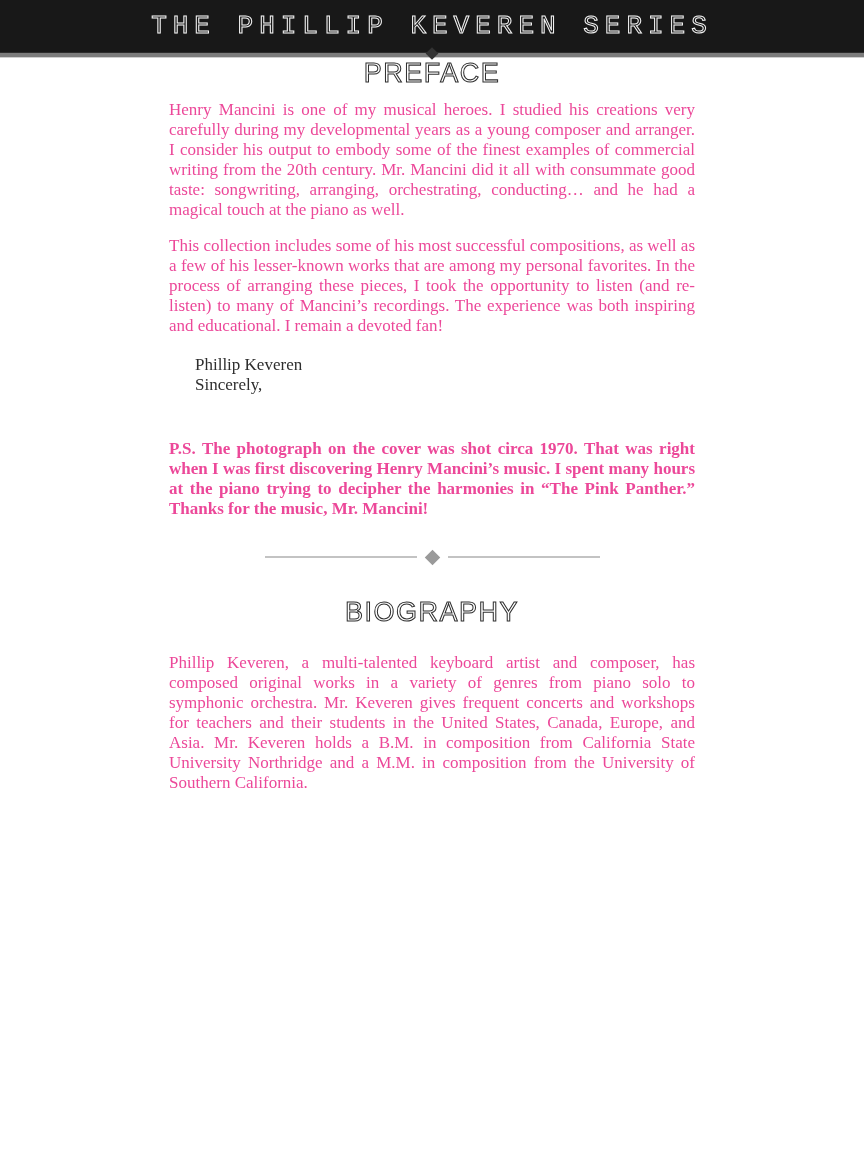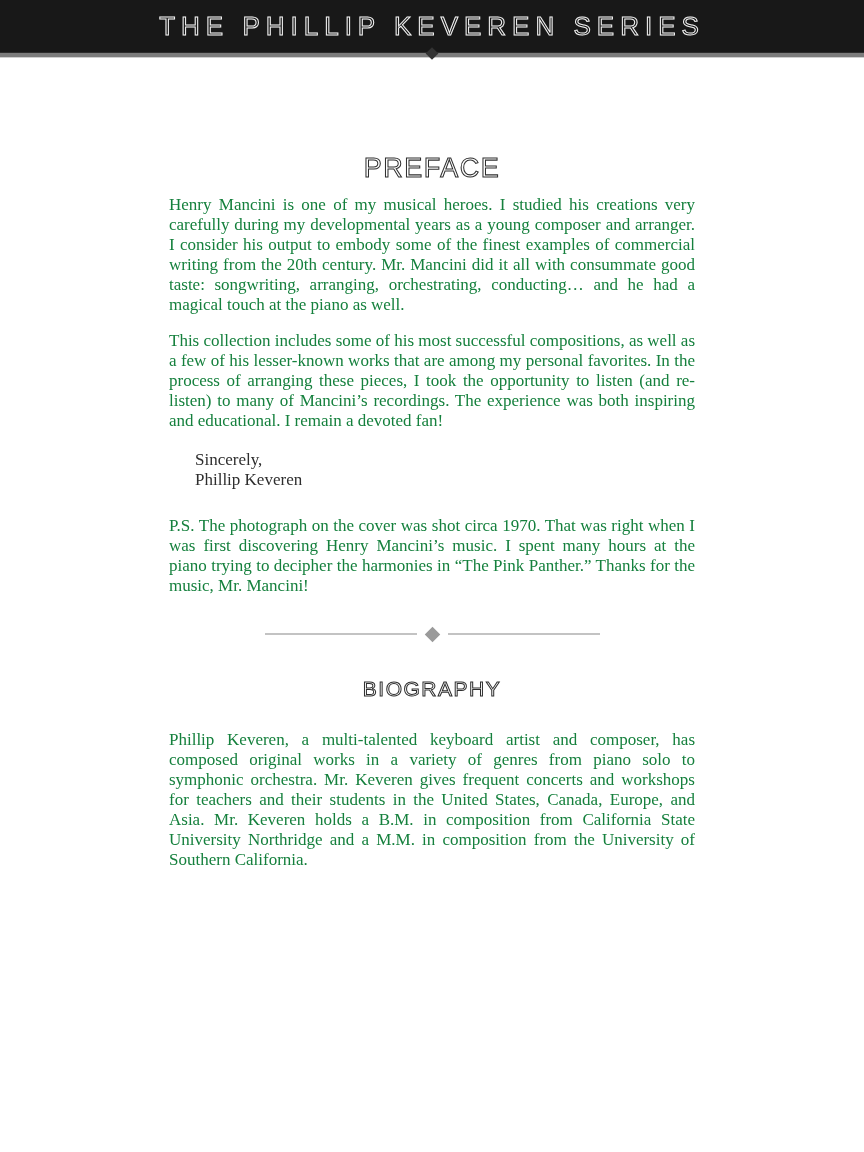--- a/index.html
+++ b/index.html
@@ -25,7 +25,7 @@
     justify-content: center;
   }
   .banner-title {
-    font-family: Liberation Sans, sans-serif;
+    font-family: Liberation Mono, monospace;
     font-size: 26px;
     font-weight: 400;
     letter-spacing: 6px;

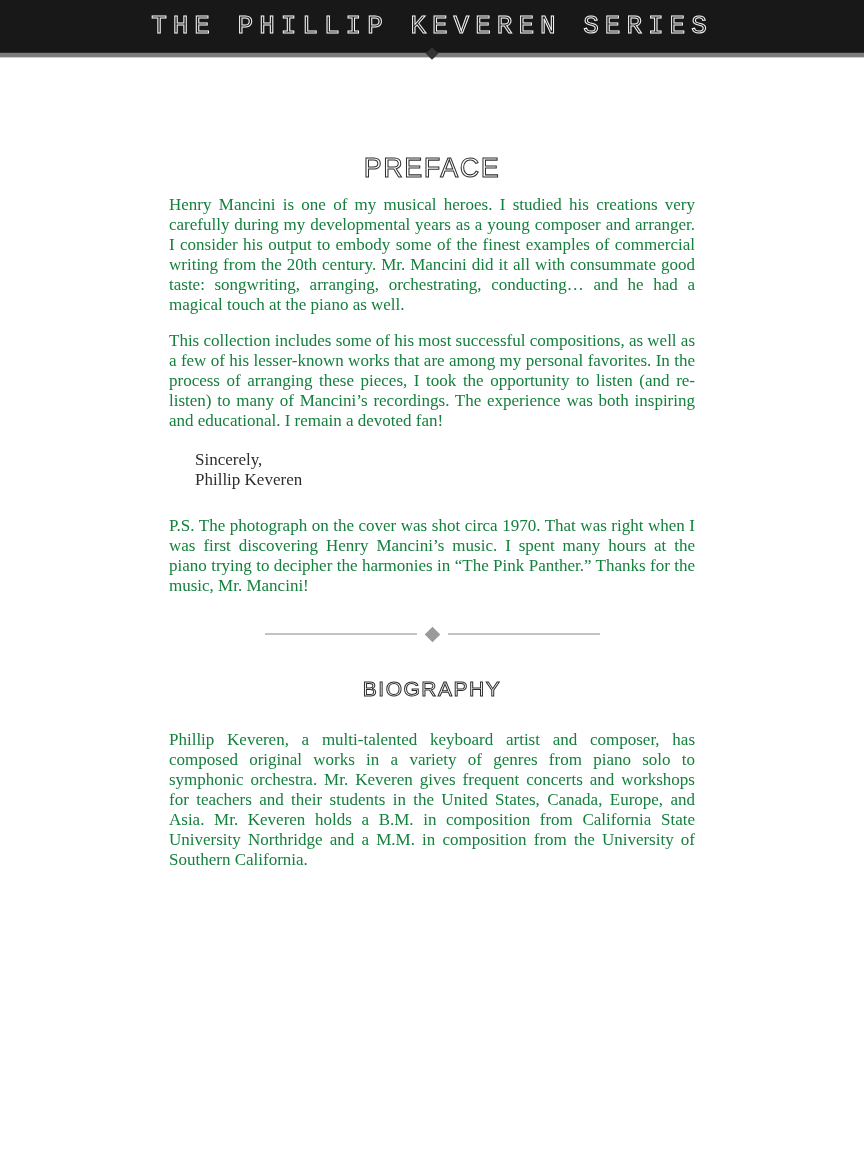--- a/index.html
+++ b/index.html
@@ -66,7 +66,6 @@
   .preface-heading {
     font-size: 27px;
     line-height: 30px;
-    padding-top: 95px;
   }
   .bio-heading {
     font-size: 21px;

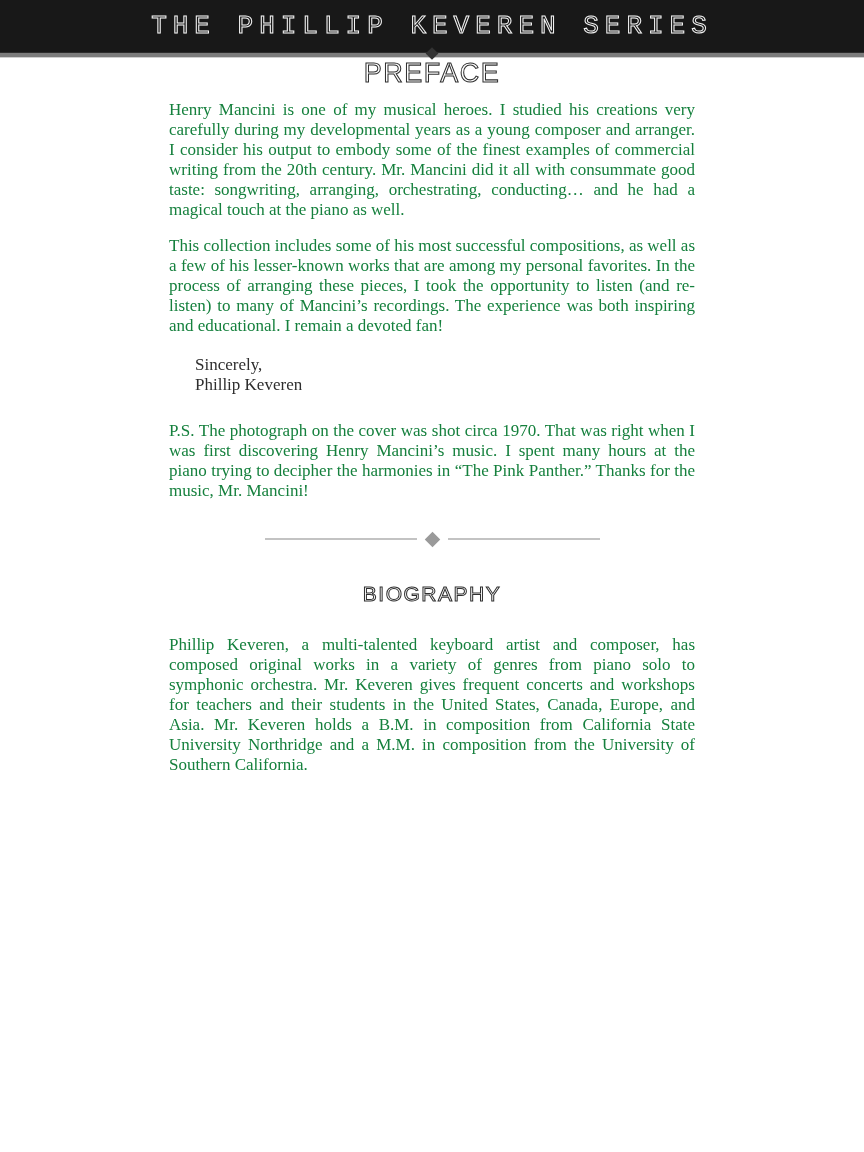--- a/index.html
+++ b/index.html
@@ -75,7 +75,7 @@
   .body-para {
     font-size: 17px;
     line-height: 20px;
-    color: #15803d;
+    color: #ec4899;
     text-align: justify;
     margin: 0;
   }

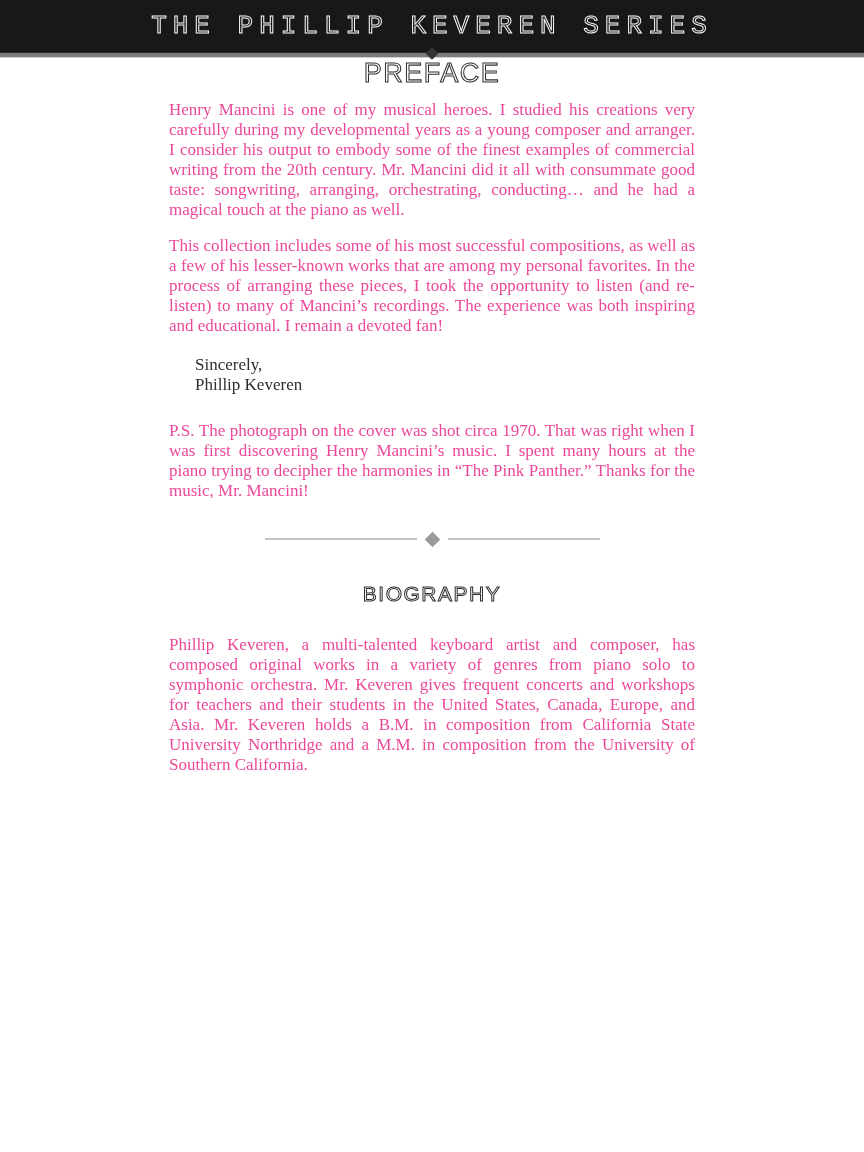--- a/index.html
+++ b/index.html
@@ -133,8 +133,8 @@
     <p class="body-para para-2">This collection includes some of his most successful compositions, as well as a few of his lesser-known works that are among my personal favorites. In the process of arranging these pieces, I took the opportunity to listen (and re-listen) to many of Mancini’s recordings. The experience was both inspiring and educational. I remain a devoted fan!</p>
 
     <div class="signature">
+      <div>Phillip Keveren</div>
       <div>Sincerely,</div>
-      <div>Phillip Keveren</div>
     </div>
 
     <p class="body-para ps">P.S. The photograph on the cover was shot circa 1970. That was right when I was first discovering Henry Mancini’s music. I spent many hours at the piano trying to decipher the harmonies in “The Pink Panther.” Thanks for the music, Mr. Mancini!</p>

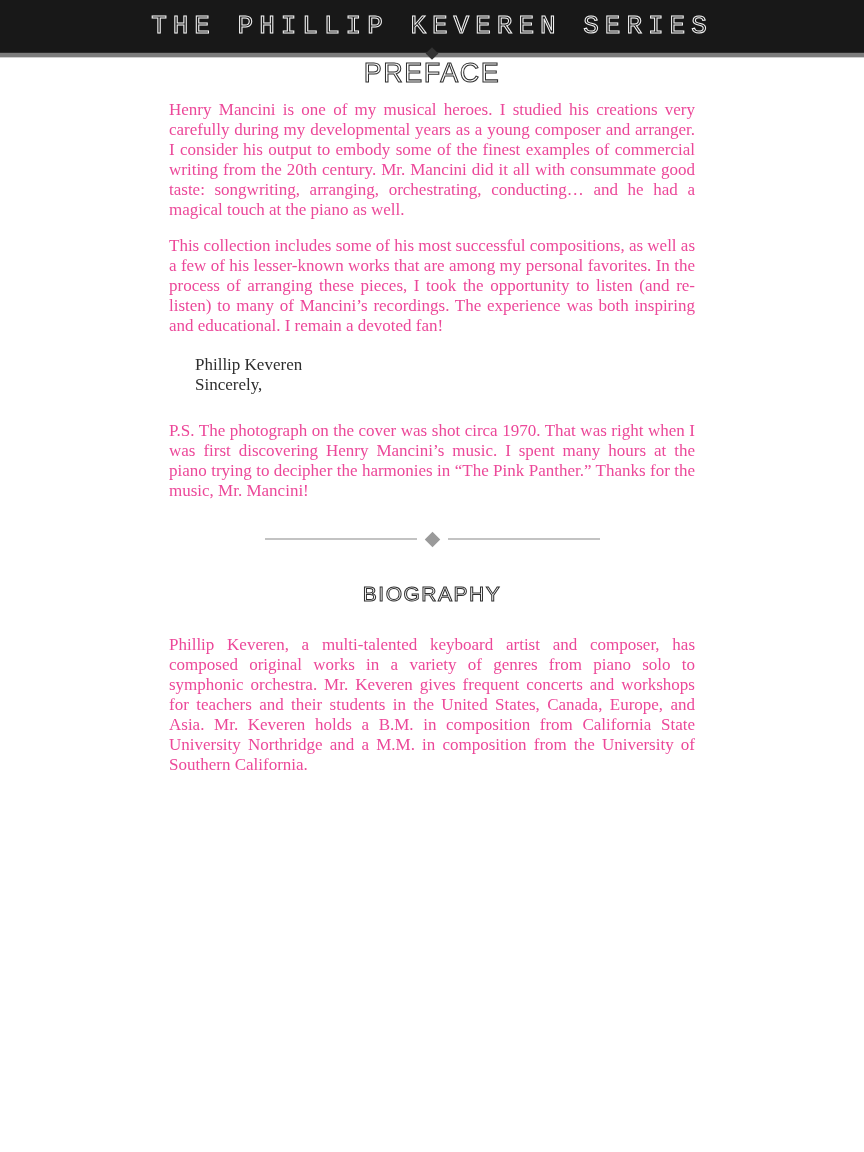--- a/index.html
+++ b/index.html
@@ -88,7 +88,7 @@
     margin-top: 19px;
     padding-left: 26px;
   }
-  .ps { margin-top: 26px; }
+  .ps { margin-top: 44px; font-weight: bold; }
 
   
   .divider {

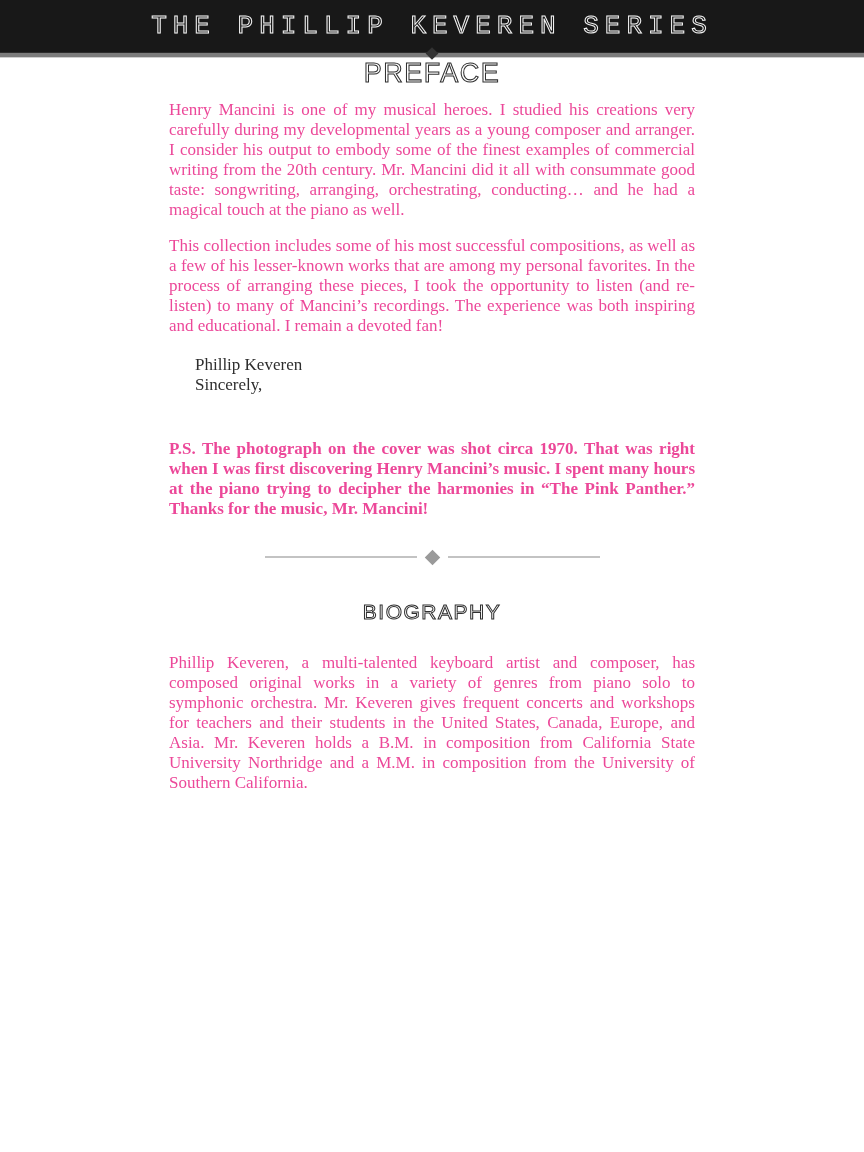--- a/index.html
+++ b/index.html
@@ -68,7 +68,7 @@
     line-height: 30px;
   }
   .bio-heading {
-    font-size: 21px;
+    font-size: 27px;
     line-height: 30px;
     margin-top: 33px;
   }

